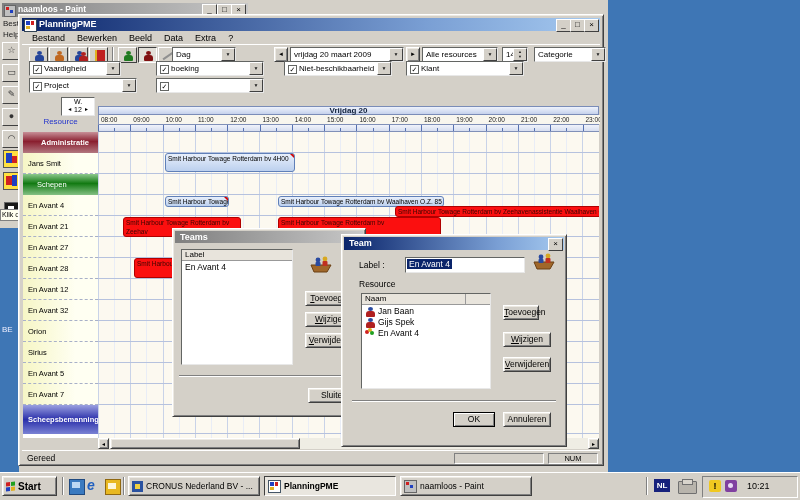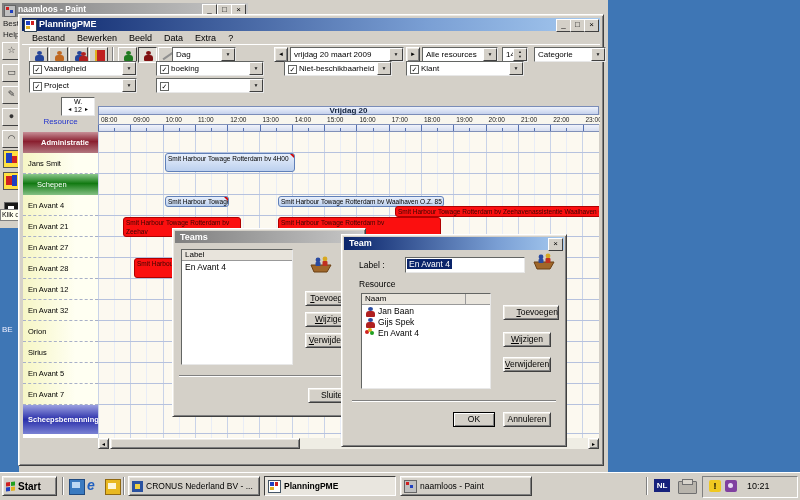--- a/index.html
+++ b/index.html
@@ -175,7 +175,7 @@
       </div>
     </div>
 
-    <div class="combo" style="left:10px;top:46px;width:108px;">
+    <div class="combo" style="left:10px;top:46px;width:92px;">
       <span class="chk">✓</span>
       <span class="val" style="left:14px;">Vaardigheid</span>
       <span class="drop">▼</span>

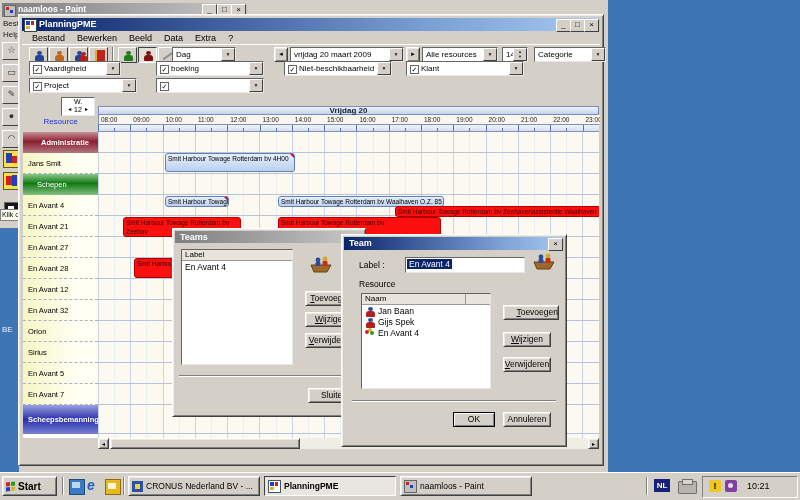--- a/index.html
+++ b/index.html
@@ -428,7 +428,7 @@
           </div>
         </div>
     </div>
-    <div class="btn abs ul1" style="left:161px;top:70px;width:56px;height:15px;line-height:13px;text-align:right;"><u>T</u>oevoegen</div>
+    <div class="btn abs ul1" style="left:161px;top:70px;width:36px;height:15px;line-height:13px;text-align:right;"><u>T</u>oevoegen</div>
     <div class="btn abs ul1" style="left:161px;top:97px;width:48px;height:15px;line-height:13px;"><u>W</u>ijzigen</div>
     <div class="btn abs ul1" style="left:161px;top:122px;width:48px;height:15px;line-height:13px;"><u>V</u>erwijderen</div>
     <div class="abs" style="left:10px;top:165px;width:204px;height:0;border-top:1px solid #808080;border-bottom:1px solid #fff;"></div>

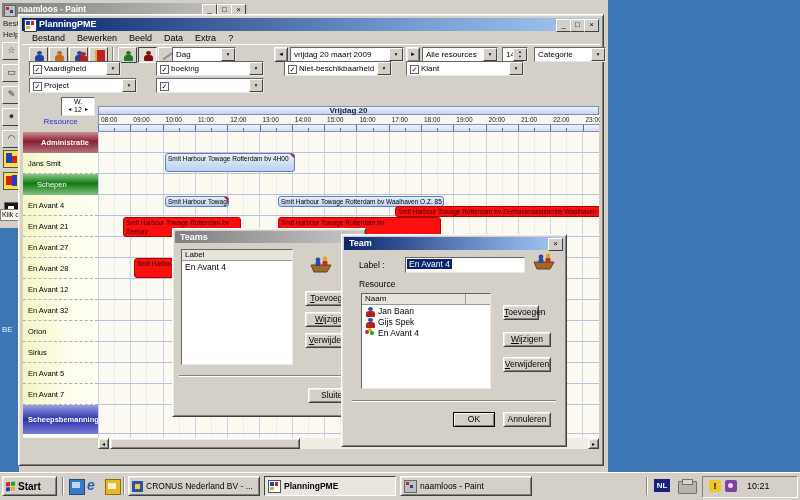--- a/index.html
+++ b/index.html
@@ -353,6 +353,11 @@
       <span class="btn abs" style="right:0;top:0;width:11px;height:11px;font-size:5px;line-height:10px;">►</span>
     </div>
 
+    <div class="abs" style="left:3px;top:435px;width:578px;height:13px;border-top:1px solid #fff;">
+      <span class="abs" style="left:5px;top:2px;font-size:8.5px;">Gereed</span>
+      <span class="abs sunken" style="left:432px;top:2px;width:88px;height:9px;background:#d4d0c8;"></span>
+      <span class="abs sunken" style="left:526px;top:2px;width:48px;height:9px;background:#d4d0c8;text-align:center;font-size:7.5px;line-height:9px;">NUM</span>
+    </div>
   </div>
 
   <div class="abs raised2" id="teams-dialog" style="left:172px;top:228px;width:192px;height:187px;">

